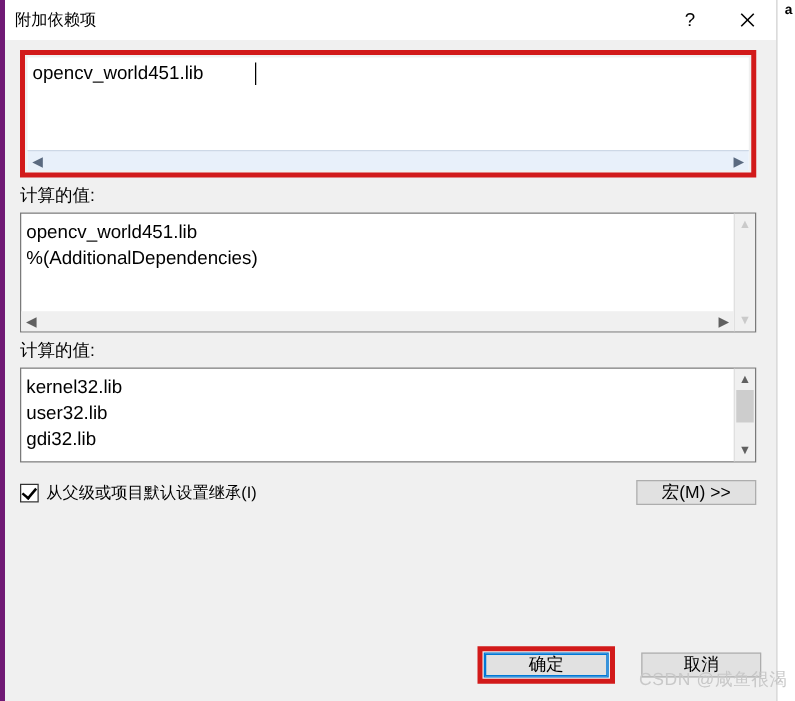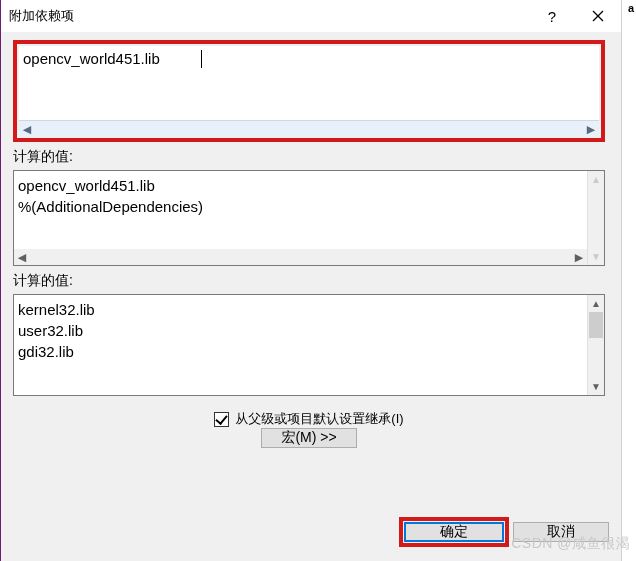--- a/index.html
+++ b/index.html
@@ -17,7 +17,7 @@
     width: 621px;
     height: 561px;
     background: #f0f0f0;
-    border-left: 1px solid #701a75;
+    border-left: 4px solid #701a75;
     position: relative;
   }
   .titlebar {

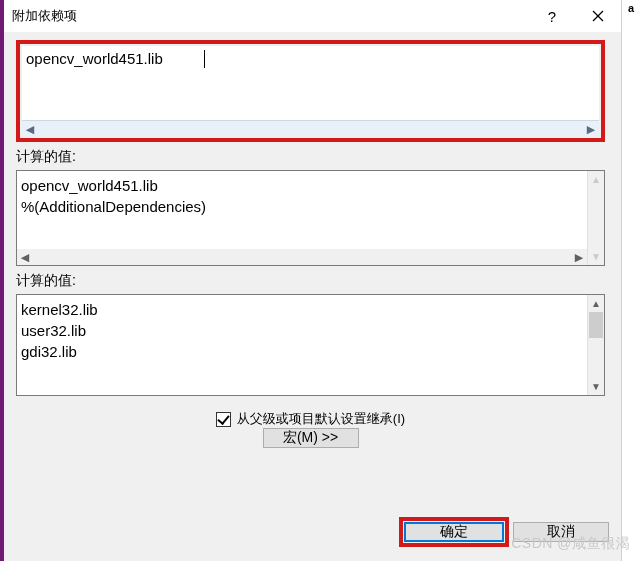--- a/index.html
+++ b/index.html
@@ -130,7 +130,7 @@
   .computed-box .hscroll-row .ar { color:#606060; }
   .computed-box .vscroll .ar { color:#cacaca; }
 
-  .inherit-box { height: 102px; }
+  .inherit-box { height: 76px; }
   .inherit-box .lines { padding-right: 20px; }
   .inherit-box .vscroll .thumb { top: 17px; height: 26px; }
 

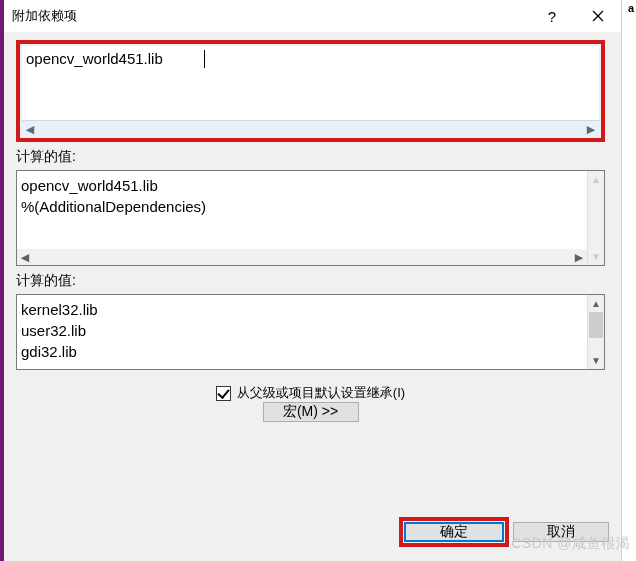--- a/index.html
+++ b/index.html
@@ -139,7 +139,6 @@
     align-items: center;
     justify-content: space-between;
     margin-top: 14px;
-    flex-direction: column;
   }
   .chk-wrap { display: flex; align-items: center; gap: 6px; }
   .chk {

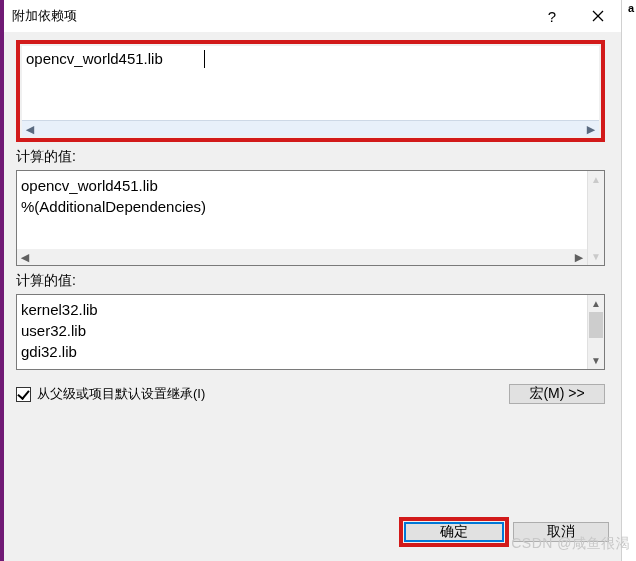--- a/index.html
+++ b/index.html
@@ -175,7 +175,7 @@
     bottom: 14px;
     right: 12px;
     display: flex;
-    gap: 4px;
+    gap: 21px;
     align-items: center;
   }
   .ok-wrap {

